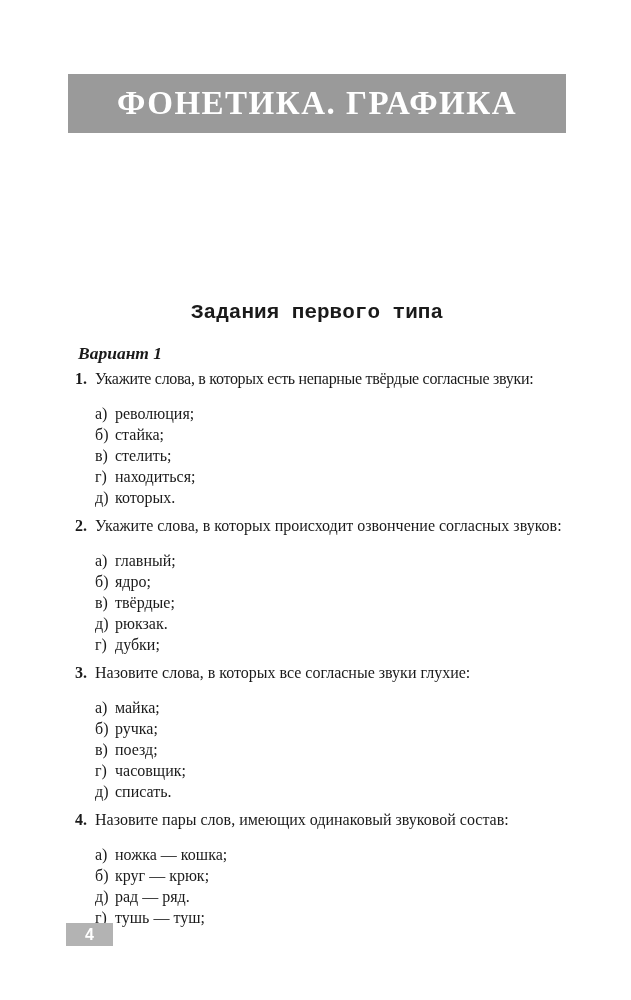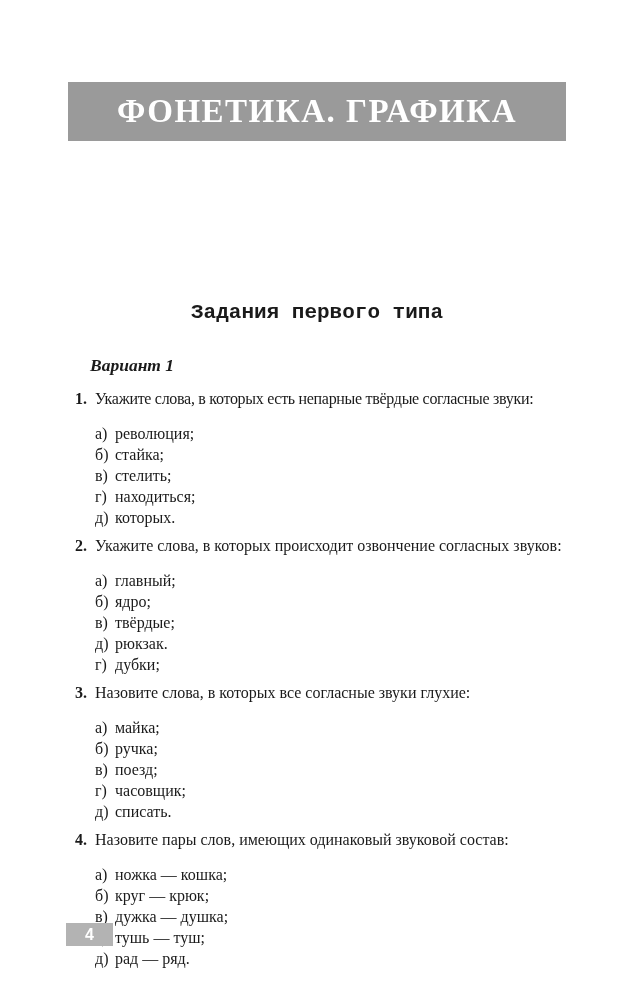--- a/index.html
+++ b/index.html
@@ -13,7 +13,7 @@
   }
   .banner {
     position: absolute;
-    left: 68px; top: 82px;
+    left: 68px; top: 74px;
     width: 498px; height: 59px;
     background: var(--banner-bg, #9a9a9a);
     display: flex; align-items: center; justify-content: center;

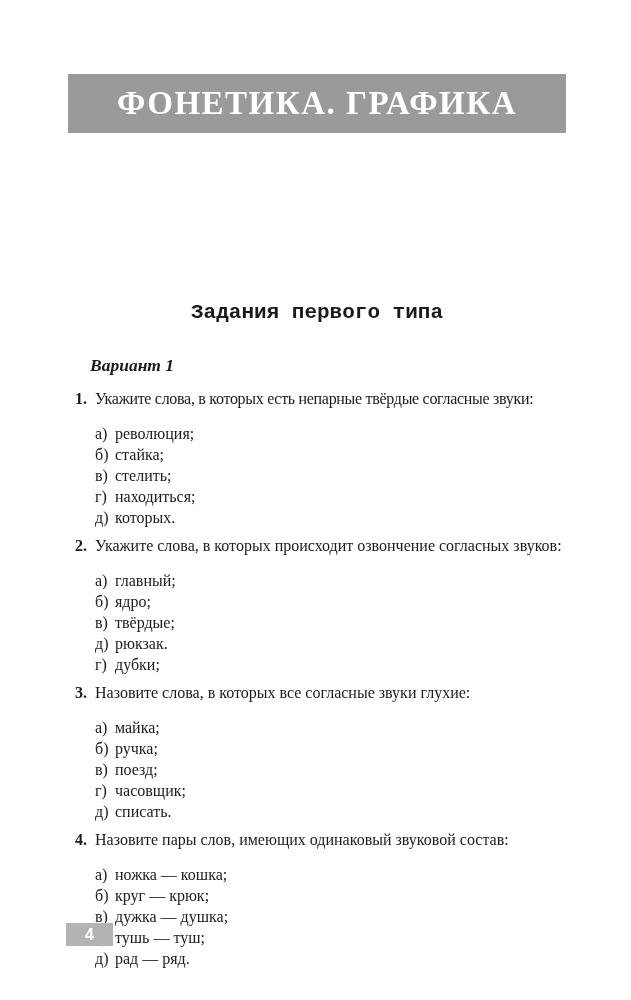--- a/index.html
+++ b/index.html
@@ -44,7 +44,7 @@
     width: 489px;
   }
   .variant {
-    margin: 12px;
+    margin: 0;
     font-weight: bold;
     font-style: italic;
     font-size: 17.5px;

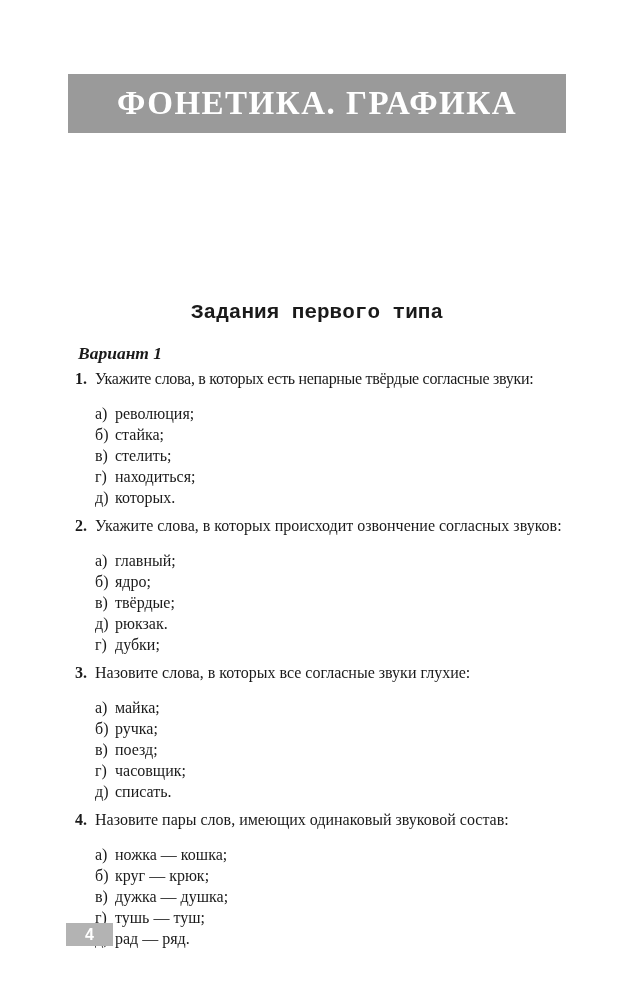--- a/index.html
+++ b/index.html
@@ -140,7 +140,6 @@
     <div class="options">
       <div class="option"><span class="letter">а)</span><span>ножка — кошка;</span></div>
       <div class="option"><span class="letter">б)</span><span>круг — крюк;</span></div>
-      <div class="option"><span class="letter">в)</span><span>дужка — душка;</span></div>
       <div class="option"><span class="letter">г)</span><span>тушь — туш;</span></div>
       <div class="option"><span class="letter">д)</span><span>рад — ряд.</span></div>
     </div>

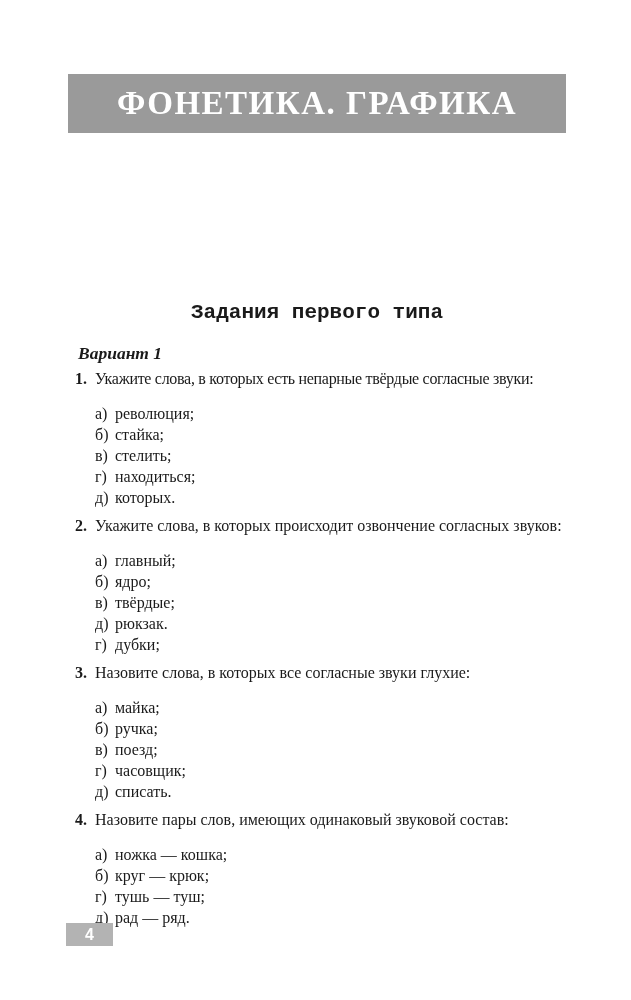--- a/index.html
+++ b/index.html
@@ -140,8 +140,8 @@
     <div class="options">
       <div class="option"><span class="letter">а)</span><span>ножка — кошка;</span></div>
       <div class="option"><span class="letter">б)</span><span>круг — крюк;</span></div>
+      <div class="option"><span class="letter">д)</span><span>рад — ряд.</span></div>
       <div class="option"><span class="letter">г)</span><span>тушь — туш;</span></div>
-      <div class="option"><span class="letter">д)</span><span>рад — ряд.</span></div>
     </div>
   </div>
 </div>

